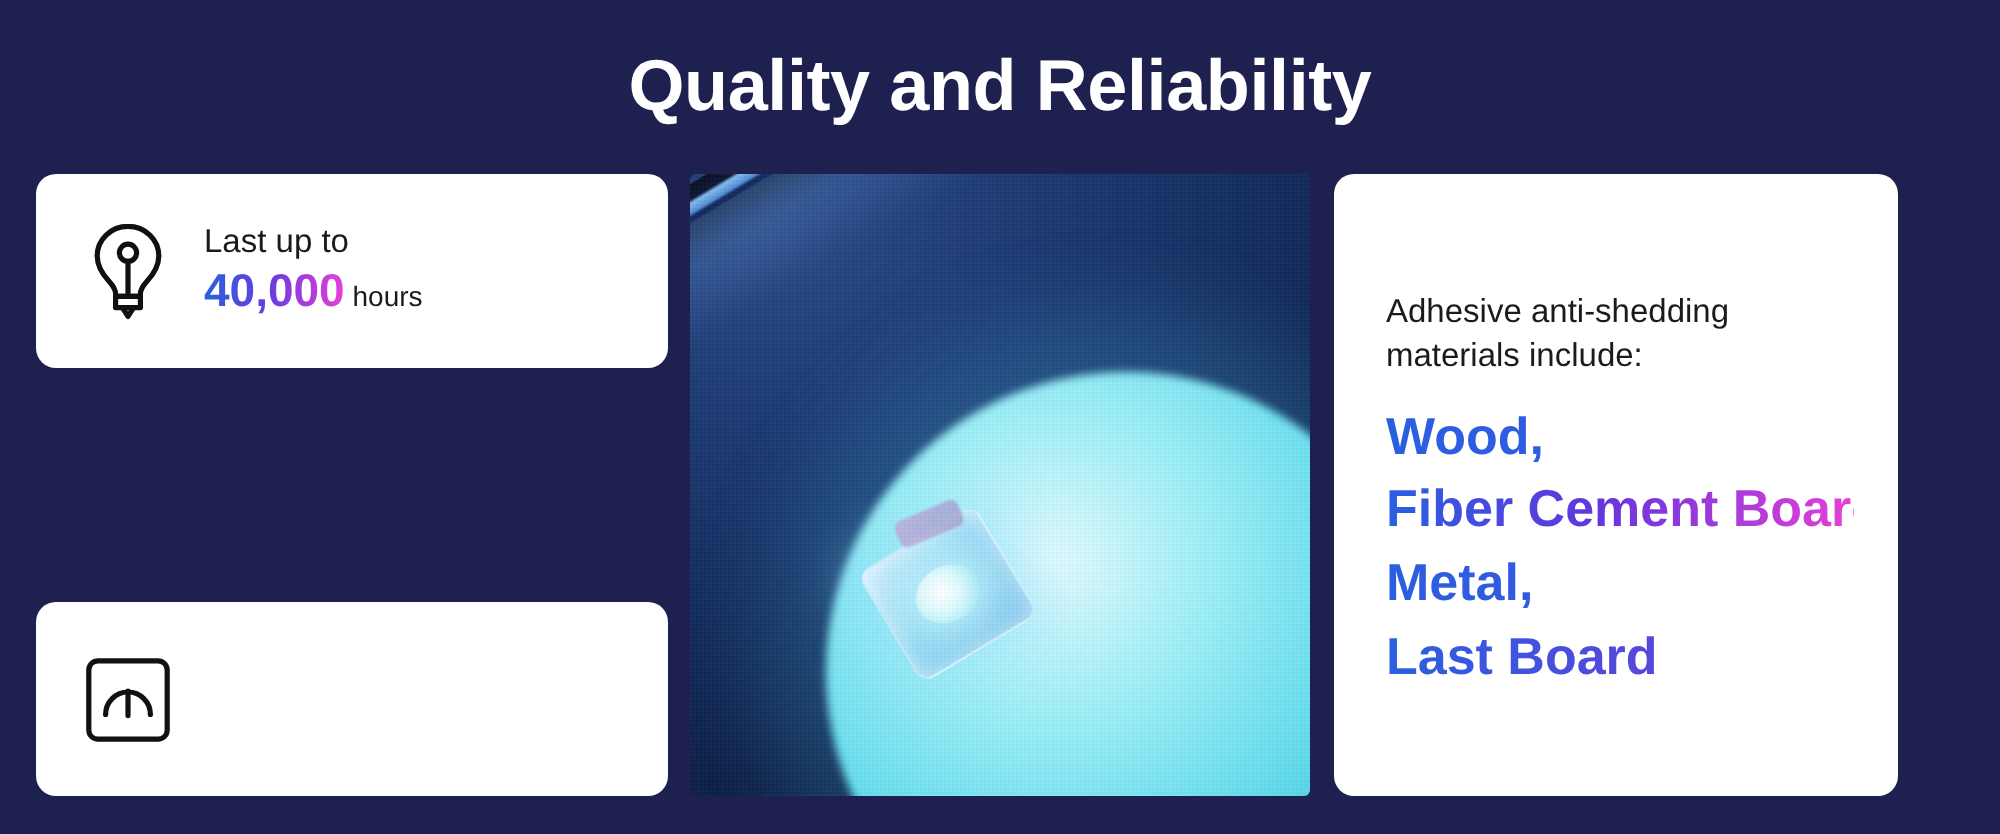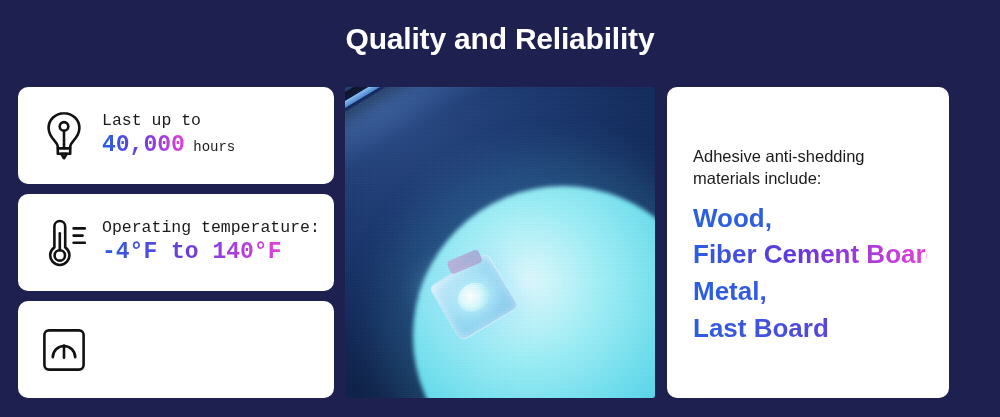--- a/index.html
+++ b/index.html
@@ -29,7 +29,7 @@
     width: 1000px;
     text-align: center;
     color: #ffffff;
-    font-size: 30px;
+    font-size: 36px;
     font-weight: bold;
     letter-spacing: -0.2px;
   }

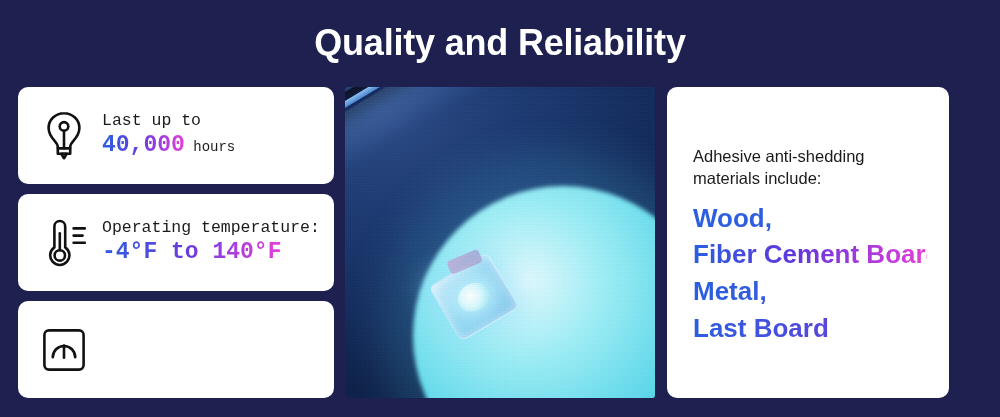--- a/index.html
+++ b/index.html
@@ -64,7 +64,6 @@
   .card-text {
     margin-left: 10px;
     line-height: 1.12;
-    font-family: Liberation Mono, monospace;
   }
   .line-top {
     color: #1b1b1b;

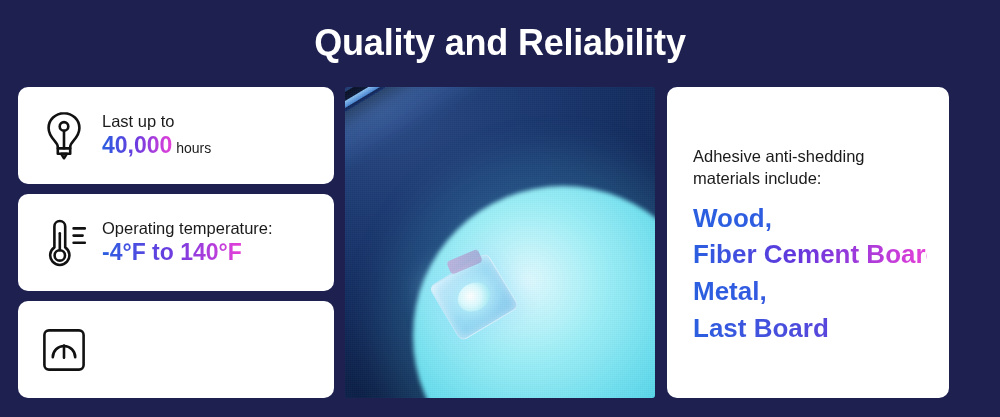--- a/index.html
+++ b/index.html
@@ -263,22 +263,6 @@
       </div>
     </div>
 
-    <div class="feature-card">
-      <div class="card-icon">
-        <svg width="50" height="52" viewBox="0 0 50 52" fill="none" stroke="#111111" stroke-width="2.6">
-          <path d="M26.2 30.4V9.4a5.4 5.4 0 10-10.8 0v21a9.6 9.6 0 1010.8 0z" stroke-linejoin="round"></path>
-          <circle cx="20.8" cy="38.4" r="5.2"></circle>
-          <path d="M20.8 33.2V16.2" stroke-linecap="round"></path>
-          <path d="M34.6 11.4h11.2M34.6 18.6h9M34.6 25.8h11.2" stroke-linecap="round"></path>
-        </svg>
-      </div>
-      <div class="card-text">
-        <div class="line-top">Operating temperature:</div>
-        <div class="line-bot">
-          <span class="grad">-4°F to 140°F</span>
-        </div>
-      </div>
-    </div>
 
     <div class="feature-card">
       <div class="card-icon">

